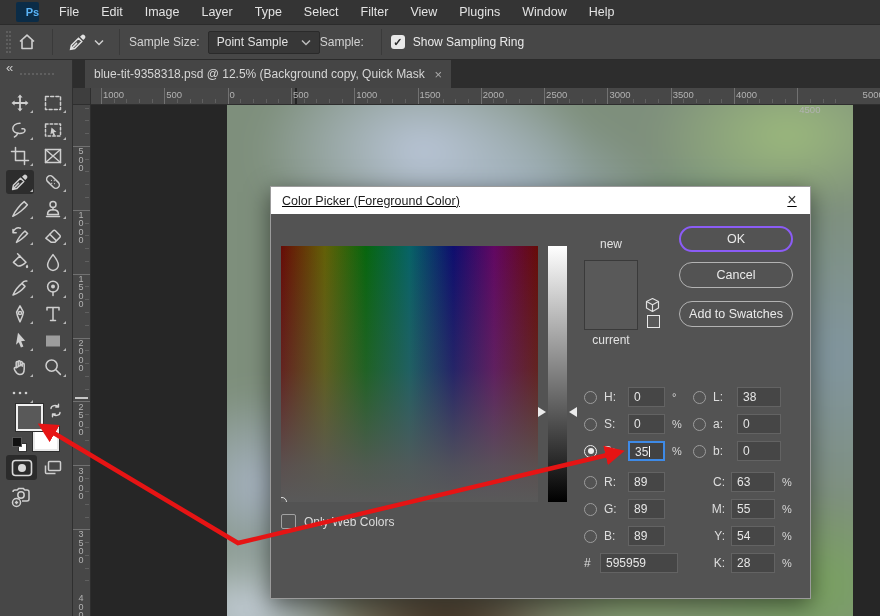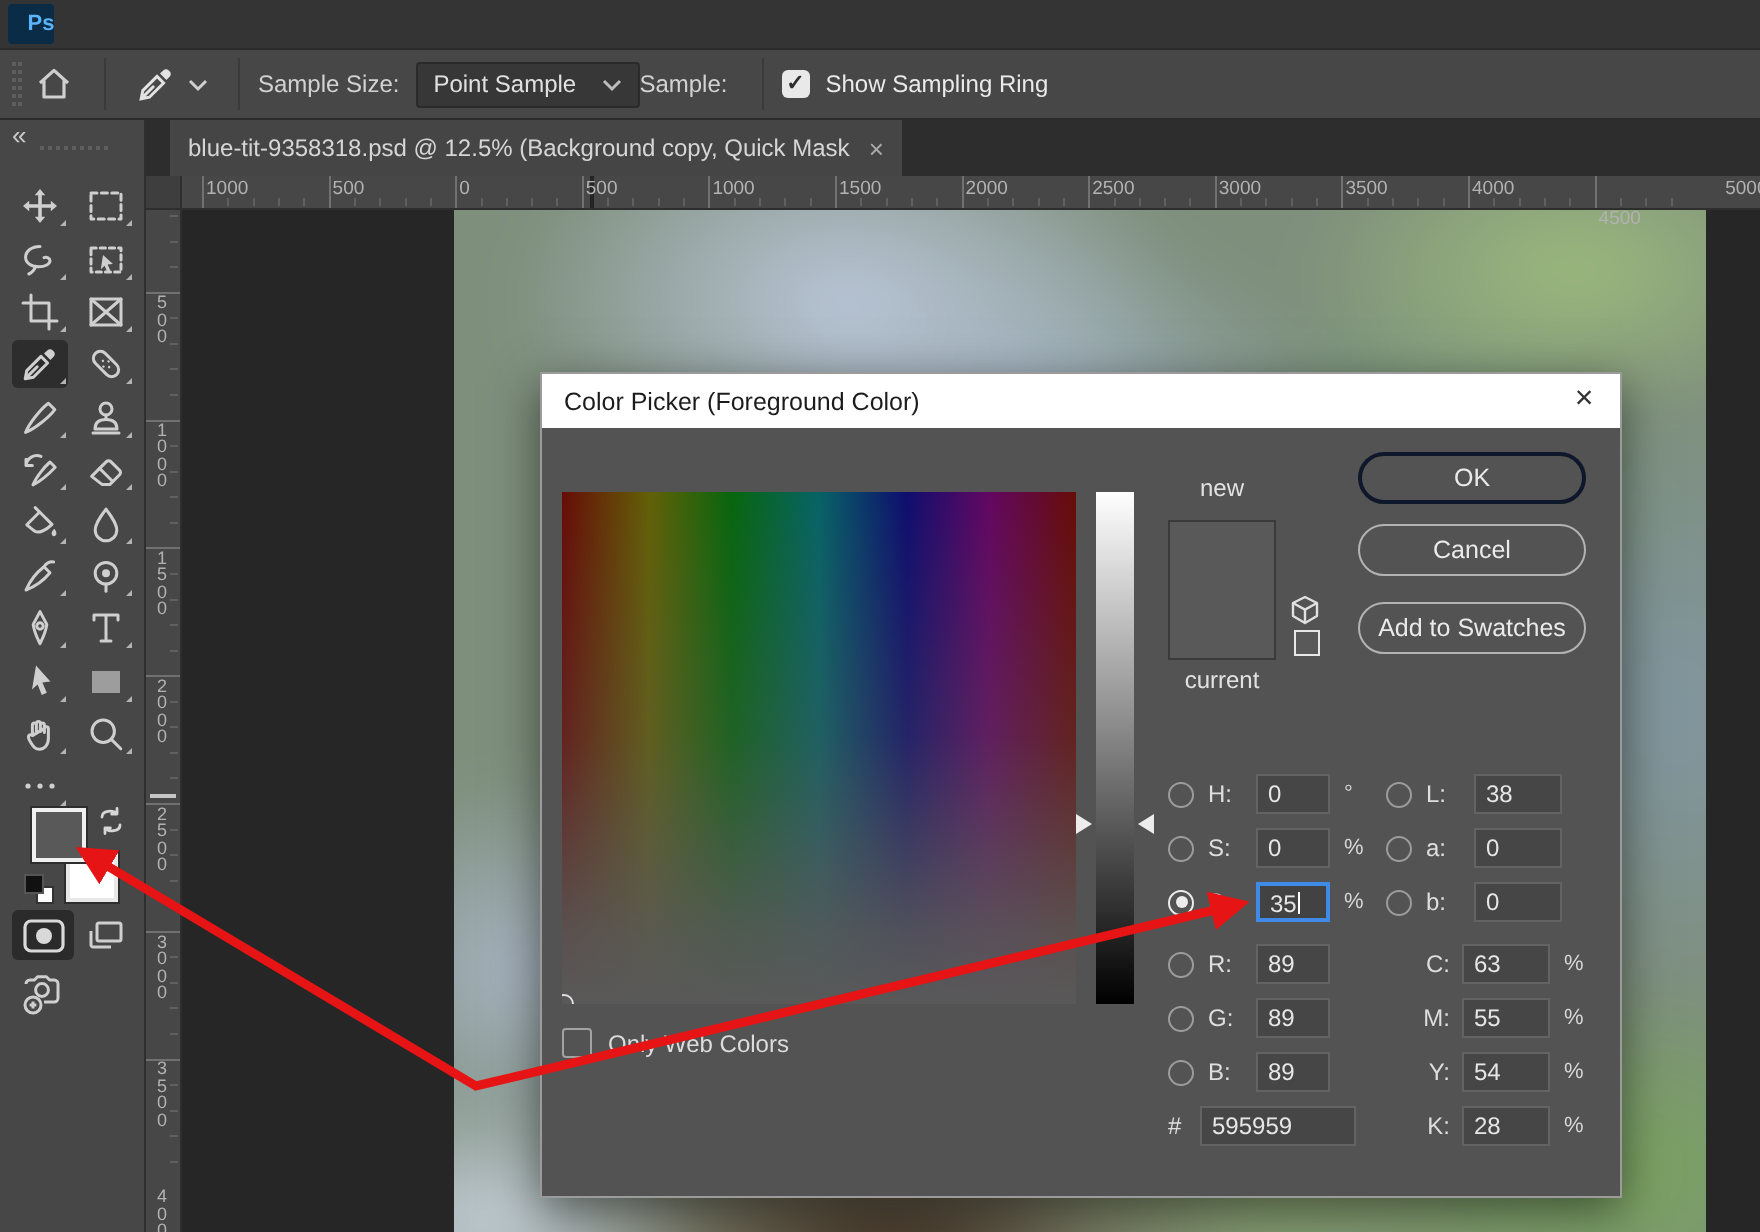--- a/index.html
+++ b/index.html
@@ -11,7 +11,7 @@
   }
   
   .menu-bar { position:absolute; top:0; left:0; right:0; height:24px; background:#343434; display:flex; align-items:center; z-index:6; }
-  .ps-logo { width:23px; height:20px; margin:0 9px 0 4px; background:#0b2c47; color:#5ab4f7; font-size:11px; font-weight:bold; display:flex; align-items:center; justify-content:center; border-radius:2px;padding-left:10px; }
+  .ps-logo { width:23px; height:20px; margin:0 9px 0 16px; background:#0b2c47; color:#5ab4f7; font-size:11px; font-weight:bold; display:flex; align-items:center; justify-content:center; border-radius:2px;padding-left:10px; }
   .menu-item { color:#e3e3e3; font-size:12.5px; padding:0 11px; line-height:24px; }
   
   .options-bar { position:absolute; top:24px; left:0; right:0; height:36px; background:#474747; border-top:1px solid #2b2b2b; border-bottom:1px solid #2b2b2b; display:flex; align-items:center; z-index:6; }

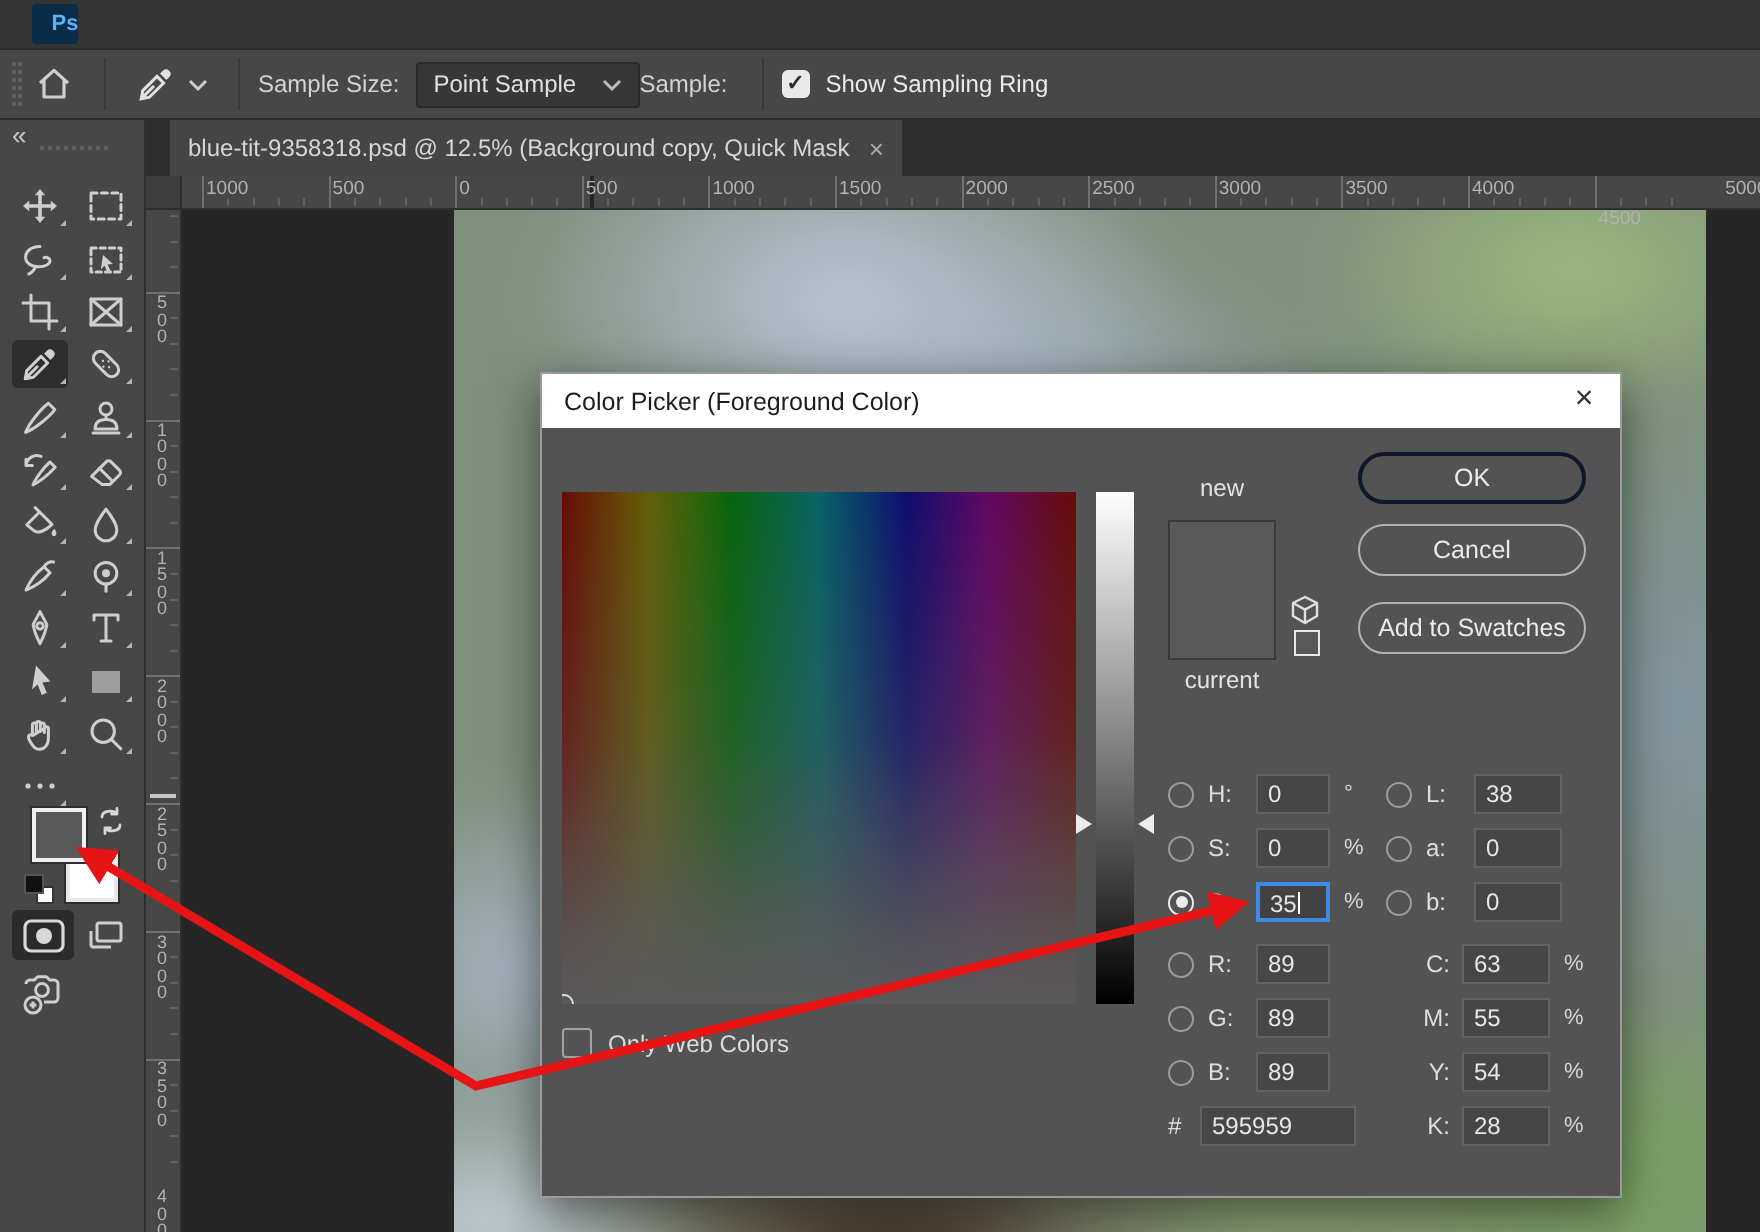--- a/index.html
+++ b/index.html
@@ -127,6 +127,19 @@
 
 <div class="menu-bar">
   <div class="ps-logo">Ps</div>
+  <div id="menu-items" style="display:flex">
+      <div class="menu-item">File</div>
+      <div class="menu-item">Edit</div>
+      <div class="menu-item">Image</div>
+      <div class="menu-item">Layer</div>
+      <div class="menu-item">Type</div>
+      <div class="menu-item">Select</div>
+      <div class="menu-item">Filter</div>
+      <div class="menu-item">View</div>
+      <div class="menu-item">Plugins</div>
+      <div class="menu-item">Window</div>
+      <div class="menu-item">Help</div>
+    </div>
 </div>
 
 <div class="options-bar">

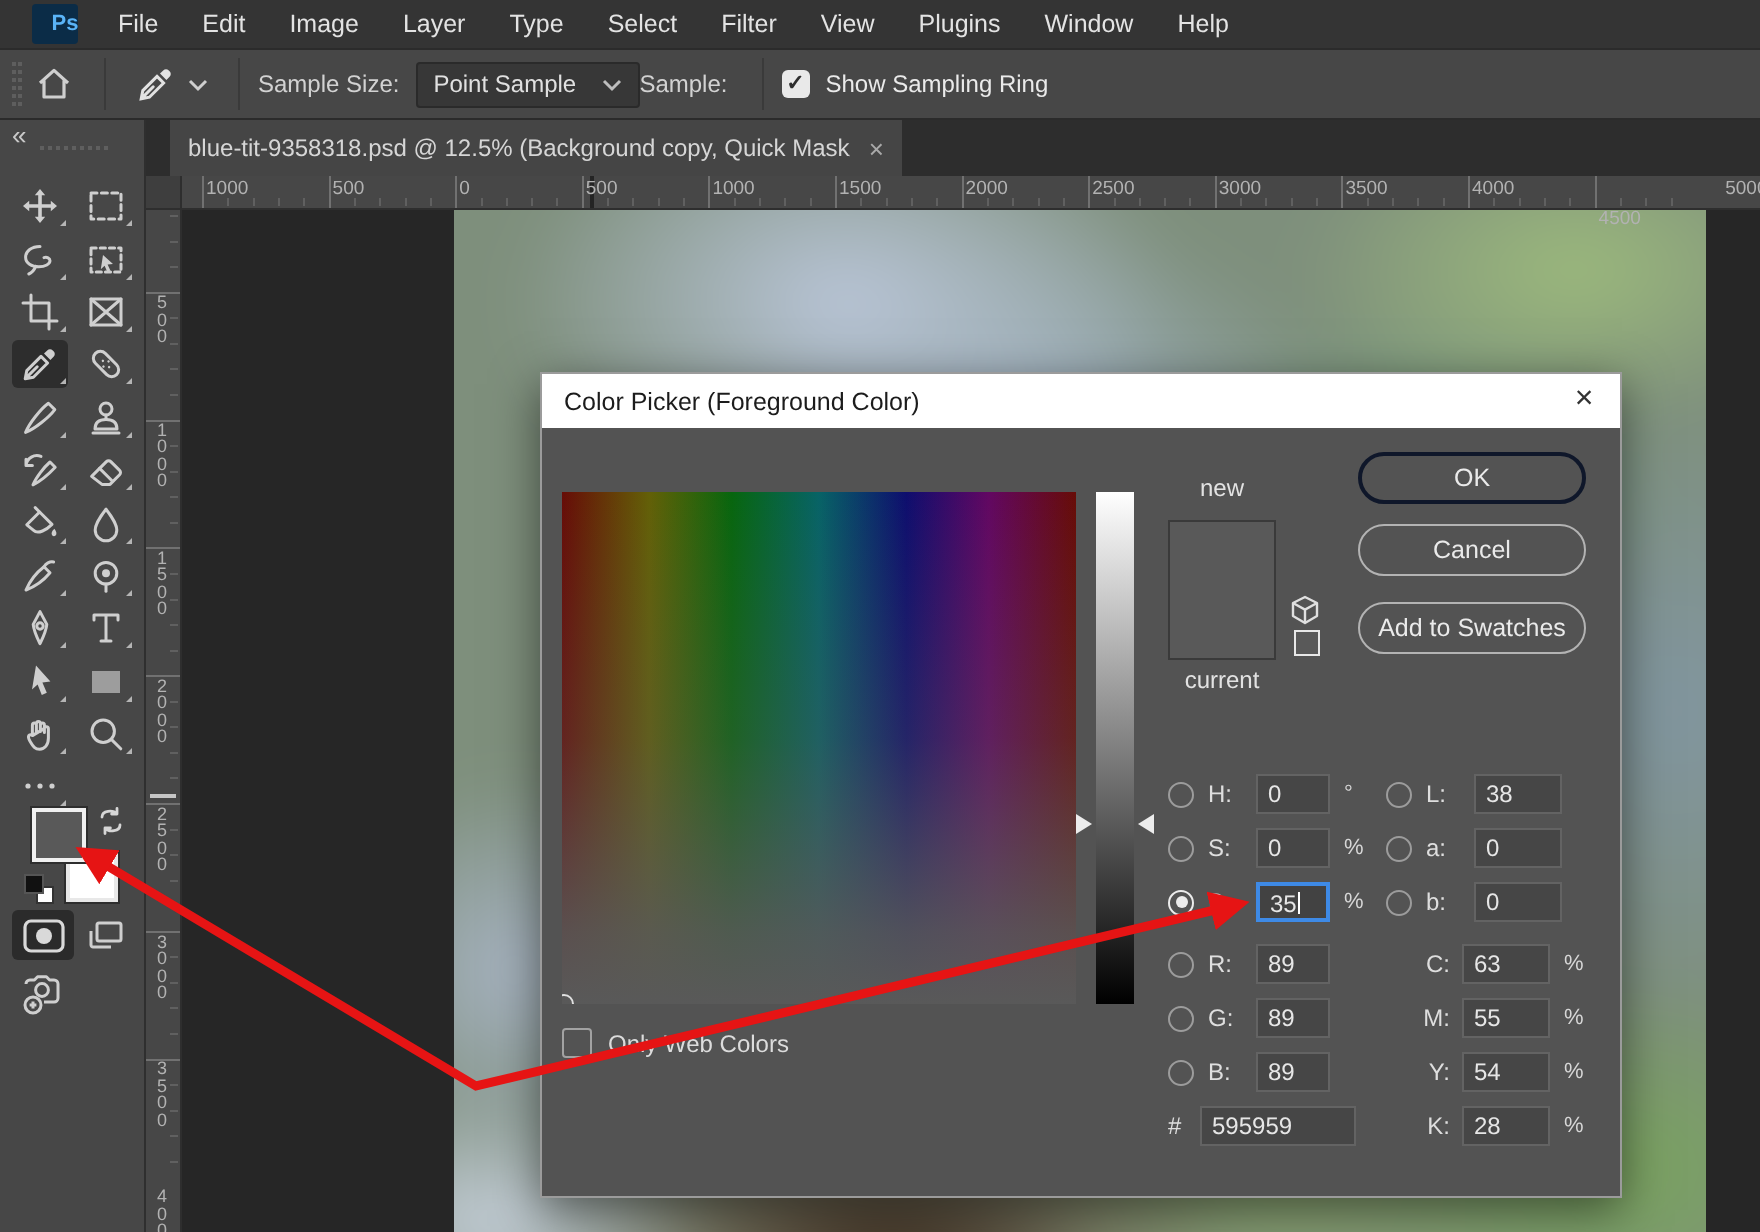--- a/index.html
+++ b/index.html
@@ -84,7 +84,7 @@
       radial-gradient(225px 115px ellipse at 460px 520px, #87a26b 0%, rgba(135,162,107,0) 70%),
       #7e8f7c; }
   
-  .dialog { position:absolute; left:270px; top:186px; width:541px; height:413px; background:#535353; border:1px solid #9b9b9b; box-shadow:0 6px 22px rgba(0,0,0,.5); z-index:10; }
+  .dialog { position:absolute; left:270px; top:186px; width:541px; height:413px; background:#535353; border:1px solid #9b9b9b; box-shadow:0 6px 22px rgba(0,0,0,.5); z-index:10;text-decoration:underline; }
   .dialog-titlebar { height:27px; background:#ffffff; display:flex; align-items:center; padding-left:11px; font-size:12.5px; color:#1c1c1c; }
   .dialog-close { margin-left:auto; width:36px; height:27px; text-align:center; font-size:16px; line-height:26px; color:#333; }
   .color-field { position:absolute; left:10px; top:59px; width:257px; height:256px; overflow:hidden;

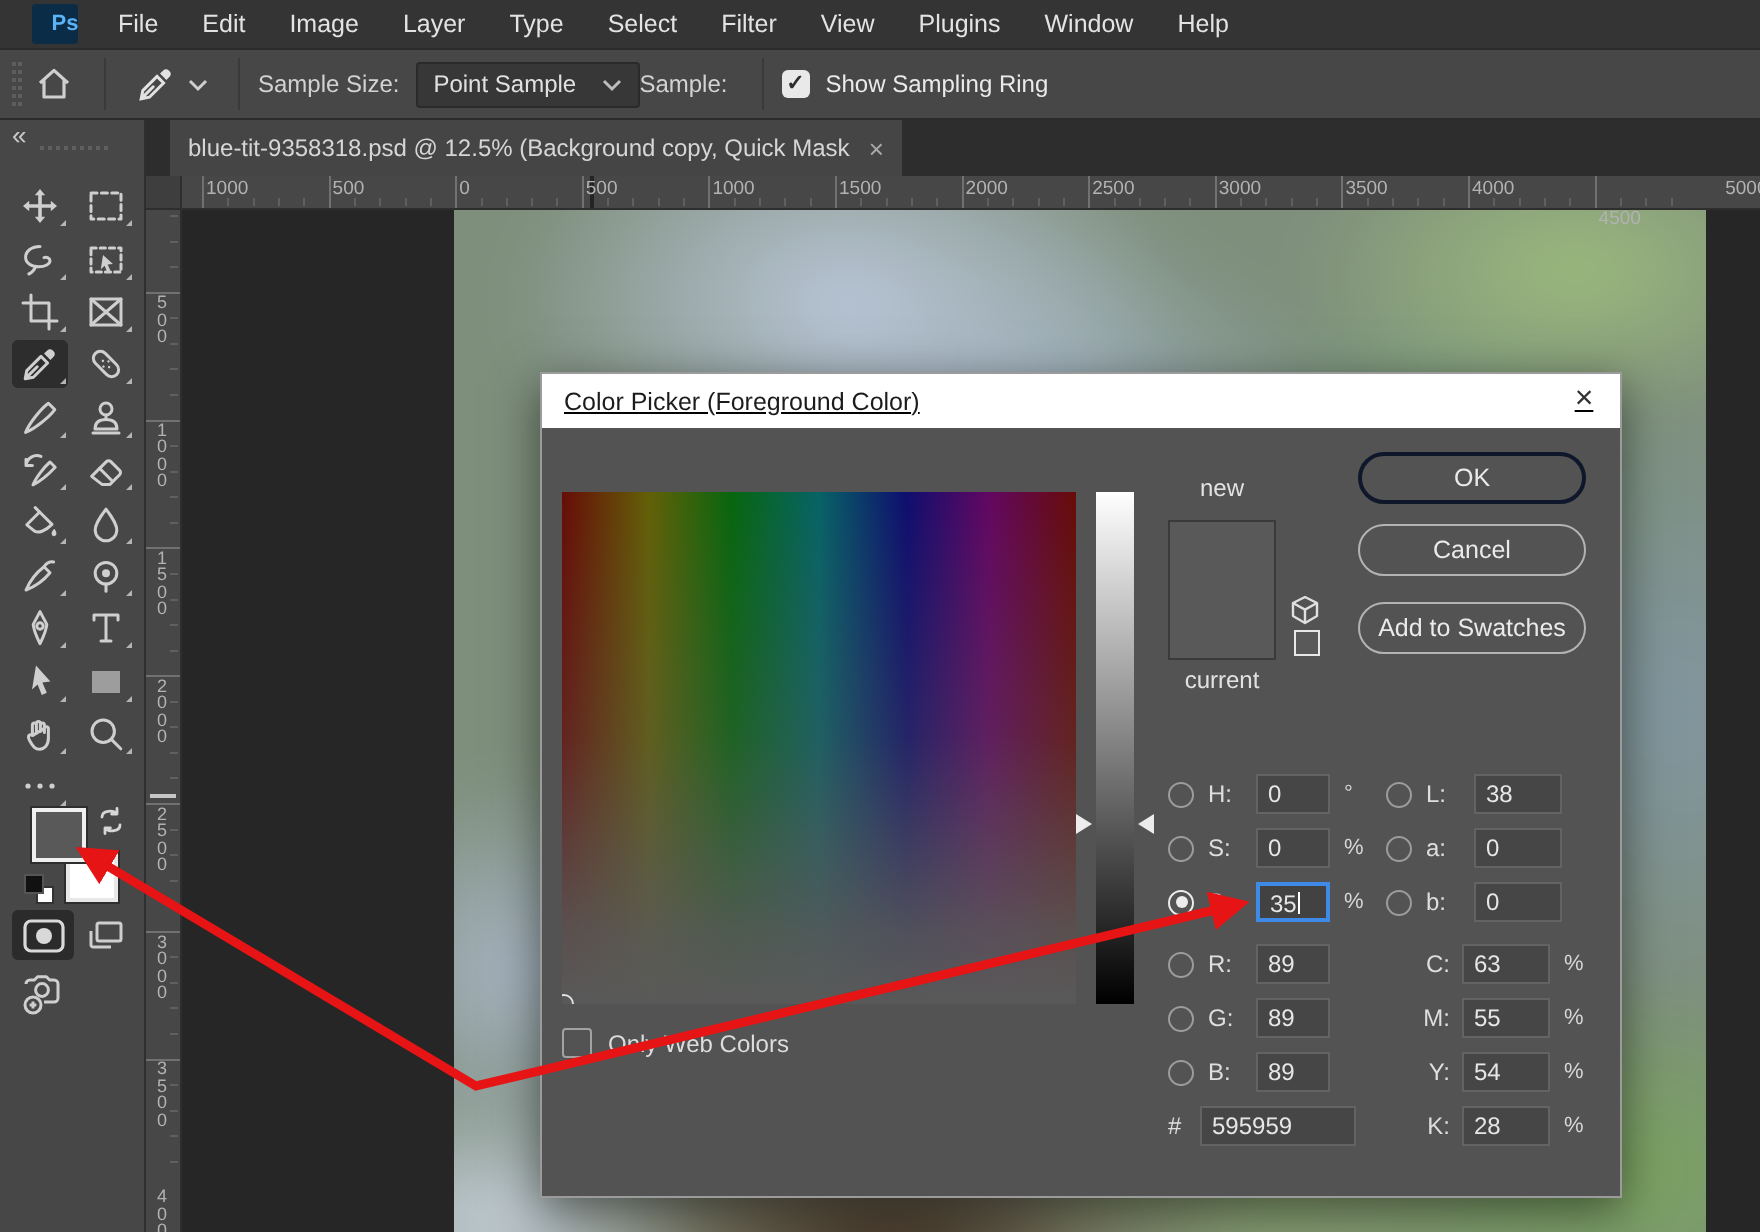--- a/index.html
+++ b/index.html
@@ -103,7 +103,7 @@
   .cube-icon { position:absolute; left:374px; top:110px; }
   .web-swatch { position:absolute; left:376px; top:128px; width:13px; height:13px; background:#595959; border:1.5px solid #e8e8e8; }
   .btn { position:absolute; left:408px; width:114px; height:26px; border-radius:13px; border:1px solid #b3b3b3; color:#eaeaea; font-size:12.5px; background:transparent; display:flex; align-items:center; justify-content:center; }
-  .btn.primary { border:2px solid #0f172a; }
+  .btn.primary { border:2px solid #8b5cf6; }
   .crow { position:absolute; height:20px; display:flex; align-items:center; font-size:12px; color:#dedede; }
   .radio { width:13px; height:13px; border:1px solid #9c9c9c; border-radius:50%; margin-right:7px; position:relative; flex:none; }
   .radio.sel { border-color:#ececec; }

